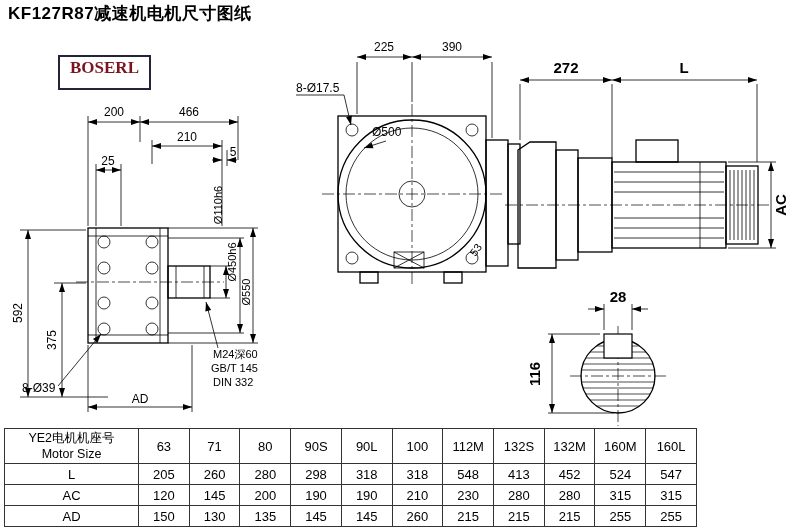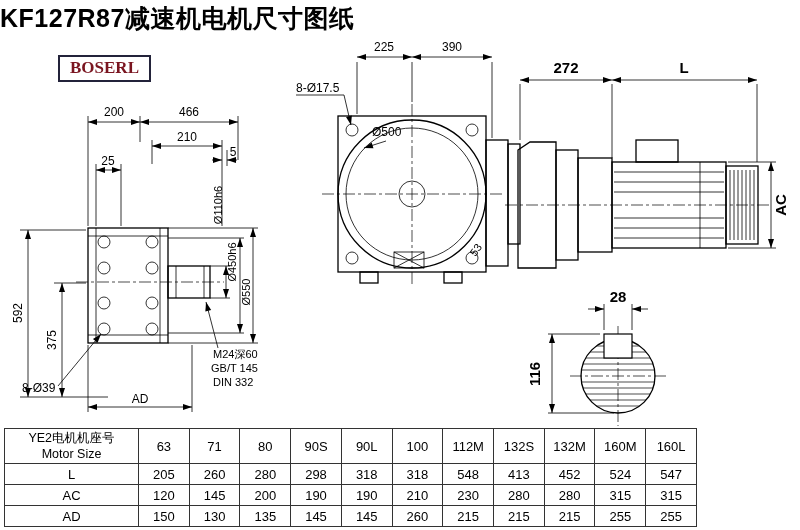--- a/index.html
+++ b/index.html
@@ -5,7 +5,7 @@
   html,body{margin:0;padding:0;background:#fff;}
   #page{position:relative;width:800px;height:530px;background:#fff;overflow:hidden;
         font-family:"Liberation Sans","DejaVu Sans",sans-serif;color:#000;}
-  #title{position:absolute;left:0;top:2px;font-size:25px;font-weight:bold;letter-spacing:0.5px;}
+  #title{position:absolute;left:8px;top:2px;font-size:17px;font-weight:bold;letter-spacing:0.5px;}
   #logo{position:absolute;left:58px;top:55px;border:2px solid #23233a;padding:1px 10px 2px 10px;
         font-family:"Liberation Serif","DejaVu Serif",serif;font-size:17px;font-weight:bold;color:#7a1520;}
   #drawing{position:absolute;left:0;top:0;}

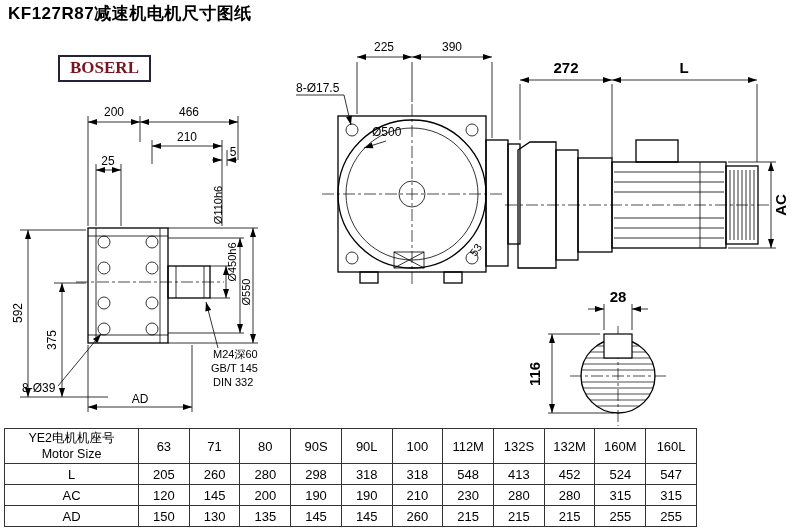--- a/index.html
+++ b/index.html
@@ -6,7 +6,7 @@
   #page{position:relative;width:800px;height:530px;background:#fff;overflow:hidden;
         font-family:"Liberation Sans","DejaVu Sans",sans-serif;color:#000;}
   #title{position:absolute;left:8px;top:2px;font-size:17px;font-weight:bold;letter-spacing:0.5px;}
-  #logo{position:absolute;left:58px;top:55px;border:2px solid #23233a;padding:1px 10px 2px 10px;
+  #logo{position:absolute;left:58px;top:55px;border:2px solid #23233a;padding:1px 10px 10px 10px;
         font-family:"Liberation Serif","DejaVu Serif",serif;font-size:17px;font-weight:bold;color:#7a1520;}
   #drawing{position:absolute;left:0;top:0;}
   

